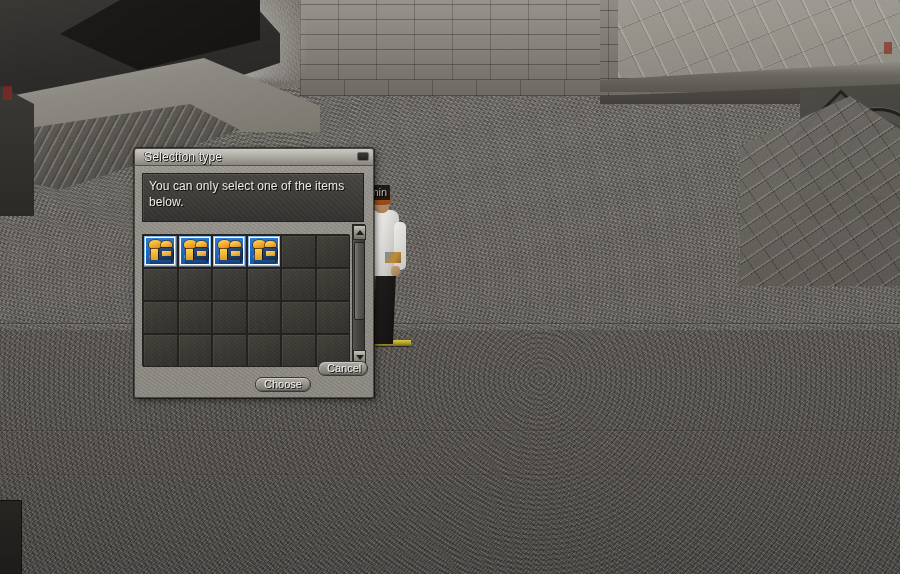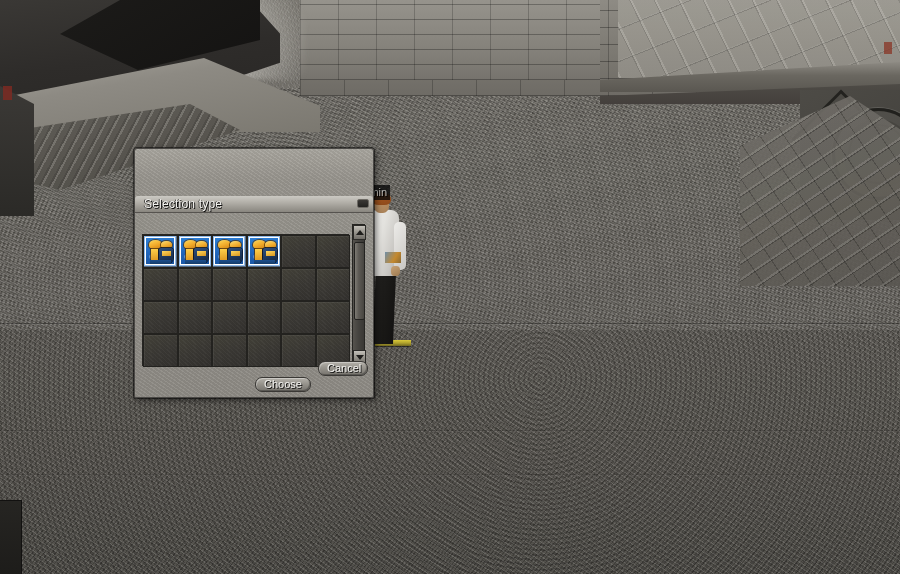--- a/index.html
+++ b/index.html
@@ -278,7 +278,6 @@
     background: linear-gradient(180deg, #cbc9c3 0%, #b6b3ac 35%, #89867f 100%);
     border-bottom: 1px solid #56534f;
     border-radius: 3px 3px 0 0;
-    margin-top: 47px;
   }
   .dlg-title {
     position: absolute;

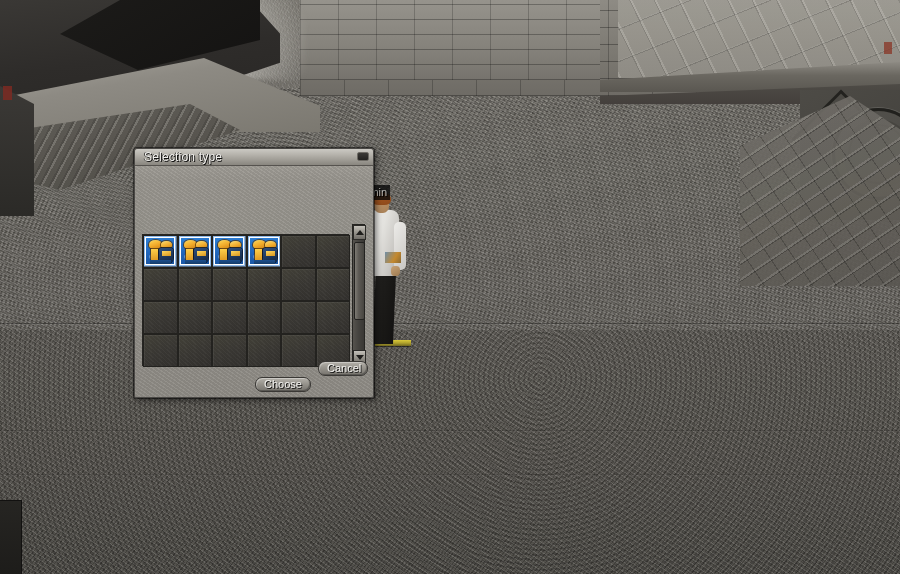--- a/index.html
+++ b/index.html
@@ -500,6 +500,9 @@
       <div class="dlg-close"></div>
     </div>
 
+    <div class="dlg-msgbox">
+      <div class="dlg-msg">You can only select one of the items below.</div>
+    </div>
 
     <div class="dlg-grid" id="item-grid">
         <div class="cell selected">

